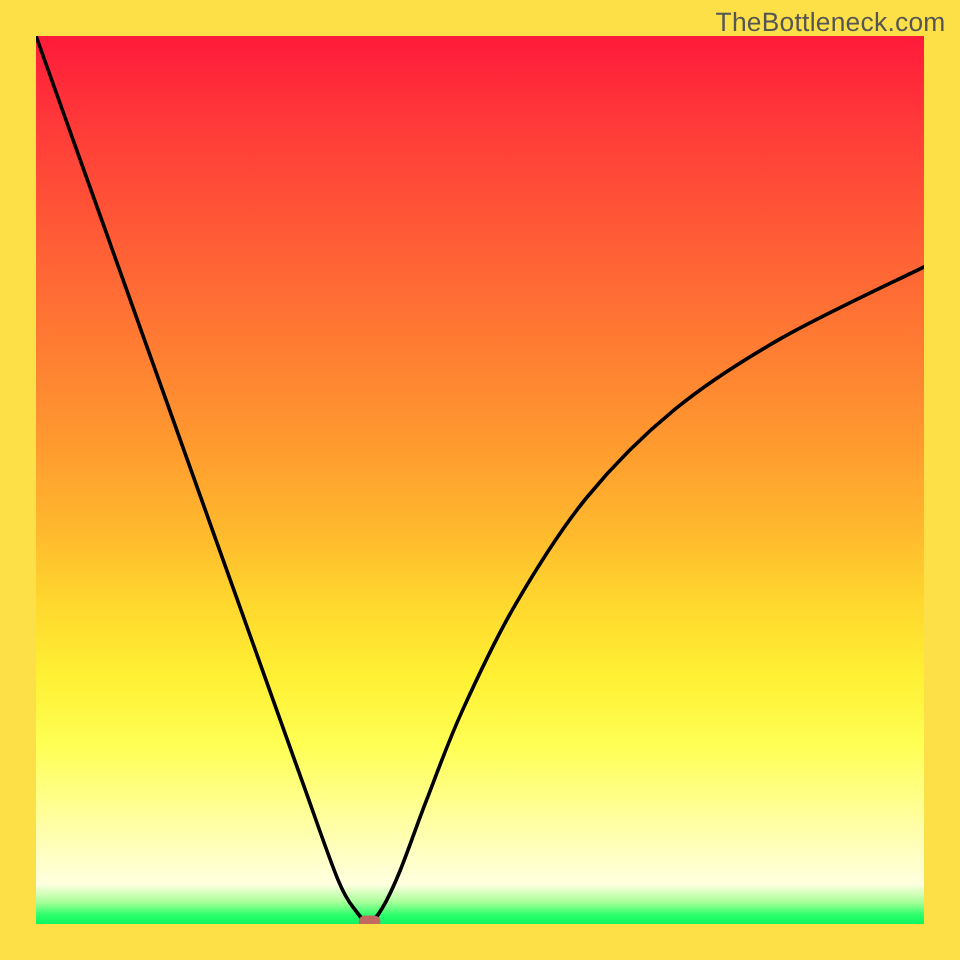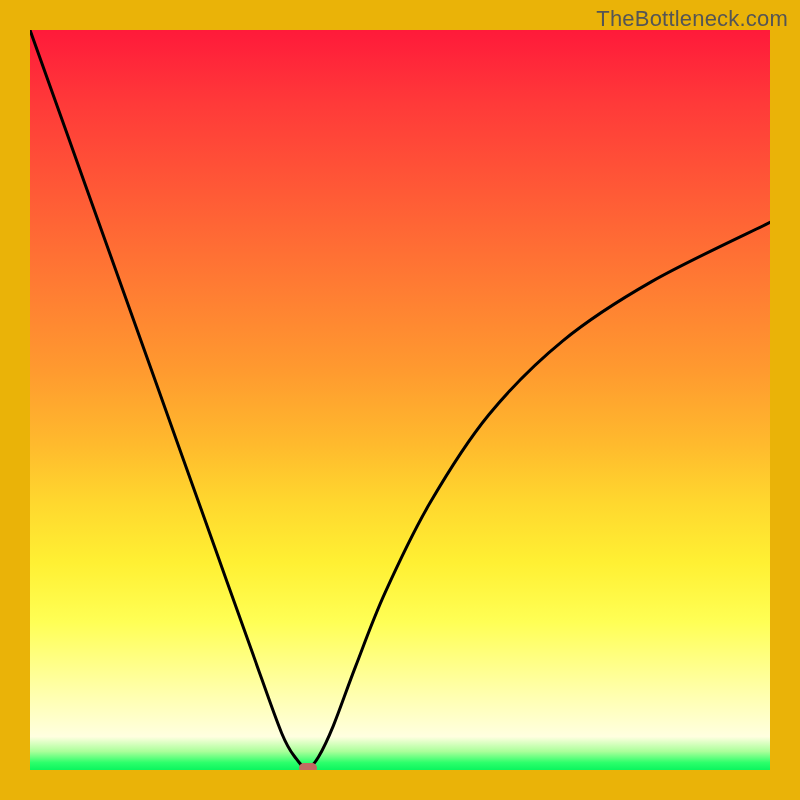--- a/index.html
+++ b/index.html
@@ -15,7 +15,7 @@
     position: relative;
     width: 800px;
     height: 800px;
-    background: #eab308;
+    background: #fde047;
   }
   .watermark {
     position: absolute;

